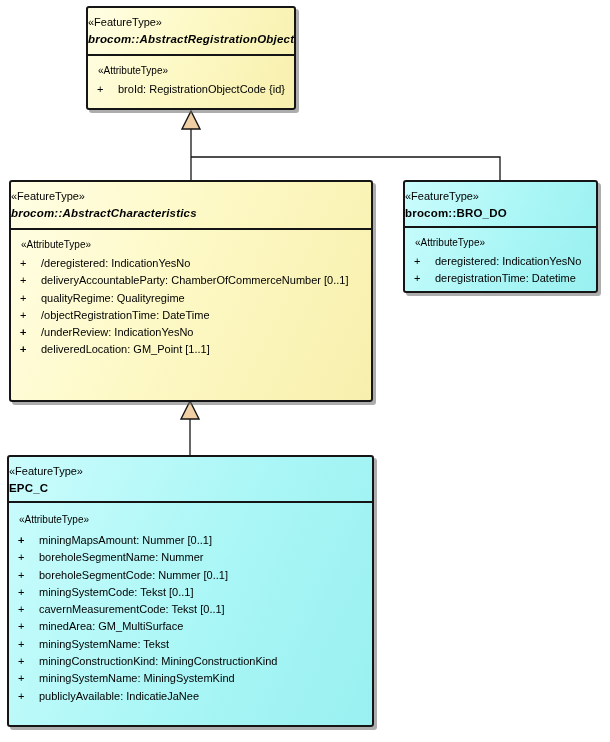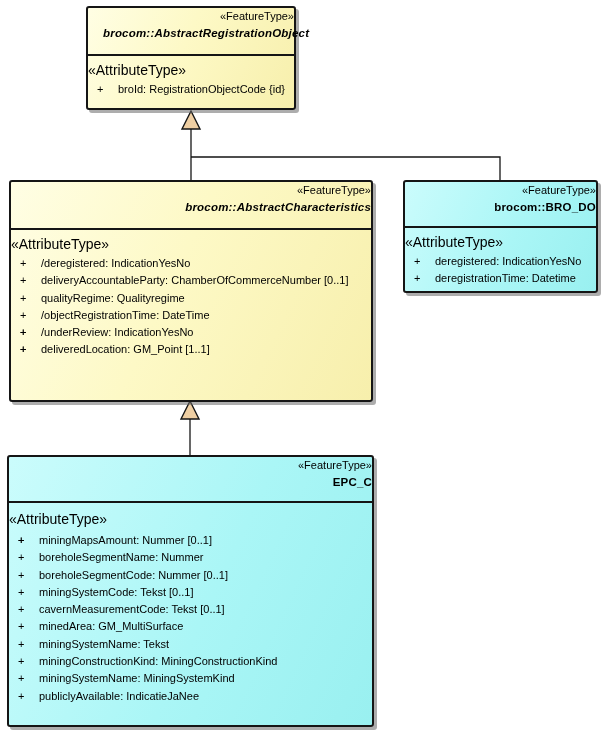--- a/index.html
+++ b/index.html
@@ -20,7 +20,7 @@
 
   .head {
     box-sizing:border-box; border-bottom:2px solid #151515;
-    text-align:right; padding-top:0;
+    text-align:left; padding-top:6px;
   }
   .stereo { font-size:11px; line-height:16px; }
   .cname  { font-size:11.5px; font-weight:bold; line-height:19px; letter-spacing:0.2px;margin-left:15px; }

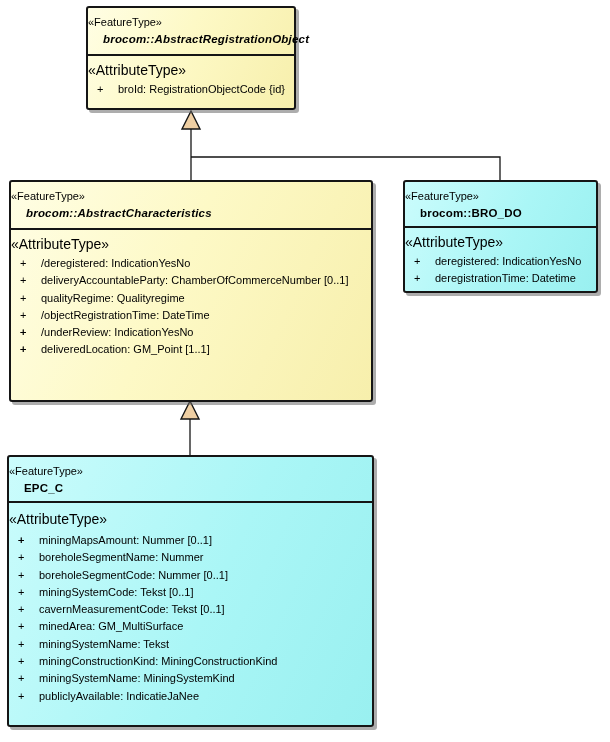--- a/index.html
+++ b/index.html
@@ -23,7 +23,7 @@
     text-align:left; padding-top:6px;
   }
   .stereo { font-size:11px; line-height:16px; }
-  .cname  { font-size:11.5px; font-weight:bold; line-height:19px; letter-spacing:0.2px;margin-left:15px; }
+  .cname  { font-size:11.5px; font-weight:bold; line-height:19px; letter-spacing:0.2px; }
   .cname.it { font-style:italic; }
 
   .body { padding-top:6px; }

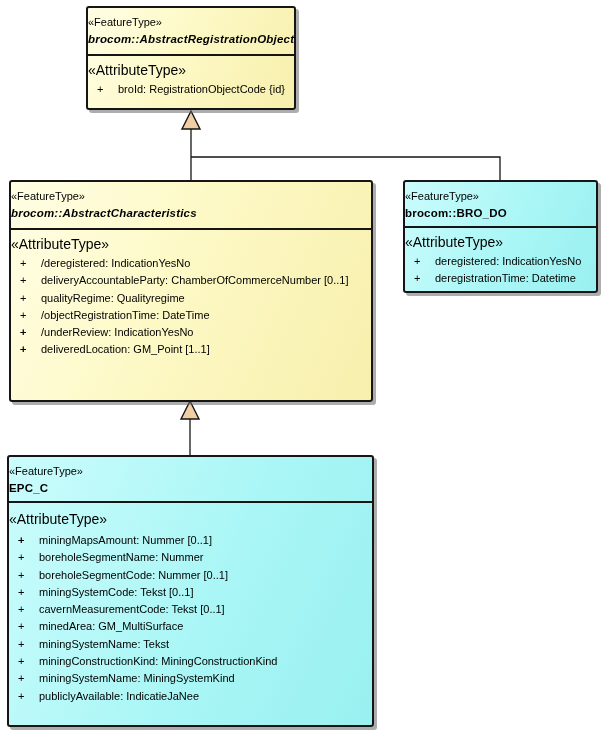--- a/index.html
+++ b/index.html
@@ -27,7 +27,7 @@
   .cname.it { font-style:italic; }
 
   .body { padding-top:6px; }
-  .astereo { font-size:14px; line-height:17px; margin-bottom:2px; }
+  .astereo { font-size:10px; line-height:17px; padding-left:10px; margin-bottom:2px; }
   .arow { position:relative; font-size:11px; line-height:17.3px; padding-left:30px; white-space:nowrap; }
   .vis  { position:absolute; left:9px; }
 </style>

